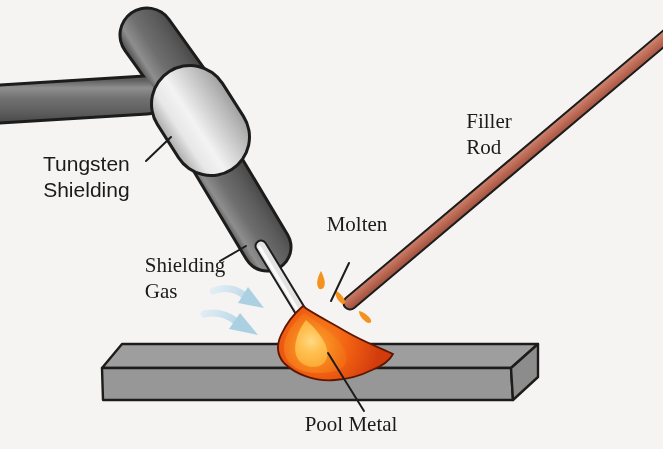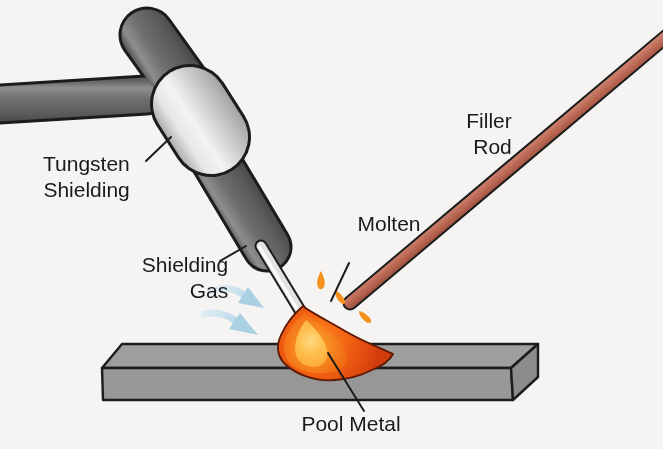--- a/index.html
+++ b/index.html
@@ -23,7 +23,7 @@
     white-space: nowrap;
     user-select: none;
   }
-  .lbl.center { transform: translateX(-50%); text-align: right; }
+  .lbl.center { transform: translateX(-50%); text-align: left; font-family: Liberation Serif, serif; }
   .lbl.left   { text-align: right; }
 </style>
 </head>

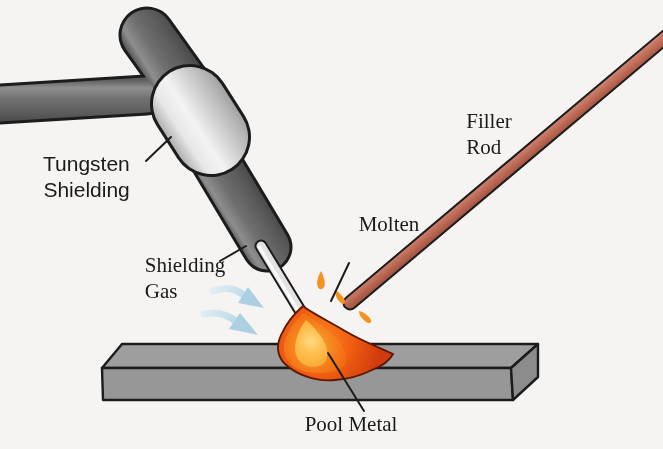--- a/index.html
+++ b/index.html
@@ -24,7 +24,7 @@
     user-select: none;
   }
   .lbl.center { transform: translateX(-50%); text-align: left; font-family: Liberation Serif, serif; }
-  .lbl.left   { text-align: right; }
+  .lbl.left   { text-align: center; }
 </style>
 </head>
 <body>

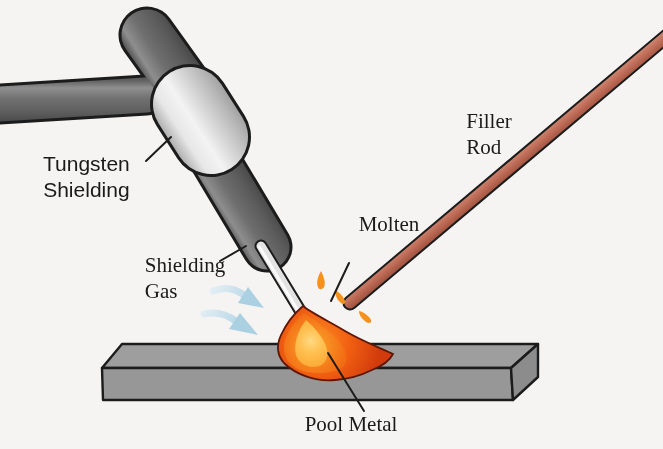--- a/index.html
+++ b/index.html
@@ -169,7 +169,7 @@
     <div>Gas</div>
   </div>
 
-  <div class="lbl center" style="left:357px; top:211px;margin-left:32px;">
+  <div class="lbl center" style="left:357px; top:211px;">
     <div>Molten</div>
   </div>
 

